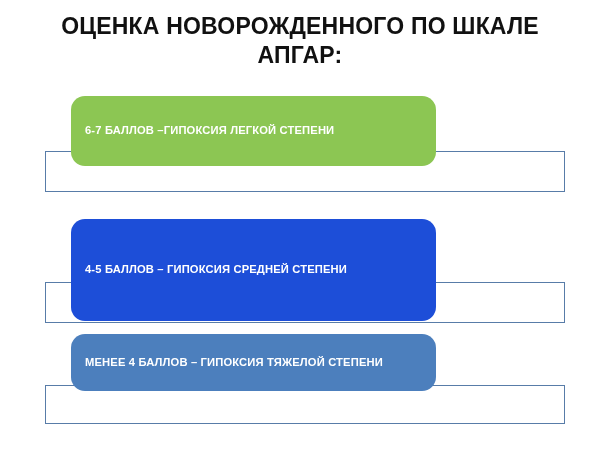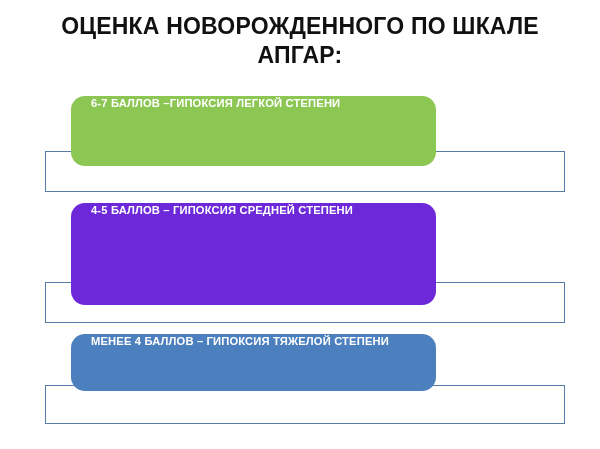--- a/index.html
+++ b/index.html
@@ -57,7 +57,8 @@
     border-radius: 14px;
     box-sizing: border-box;
     display: flex;
-    padding: 0 20px;
+    align-items: center;
+    padding: 0 14px;
   }
   .callout-text {
     color: #ffffff;

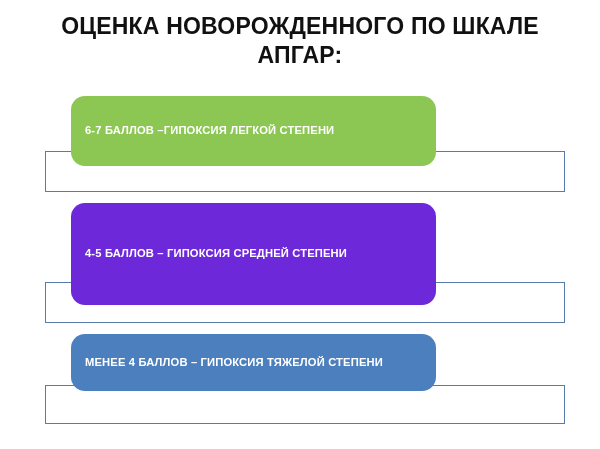--- a/index.html
+++ b/index.html
@@ -69,7 +69,7 @@
   }
 
   #callout-green  { top: 96px;  height: 70px; background: #8CC653; }
-  #callout-pink   { top: 203px; height: 102px; background: #6d28d9; }
+  #callout-pink   { top: 219px; height: 102px; background: #1d4ed8; }
   #callout-blue   { top: 334px; height: 57px; background: #4C7FBD; }
 </style>
 </head>

